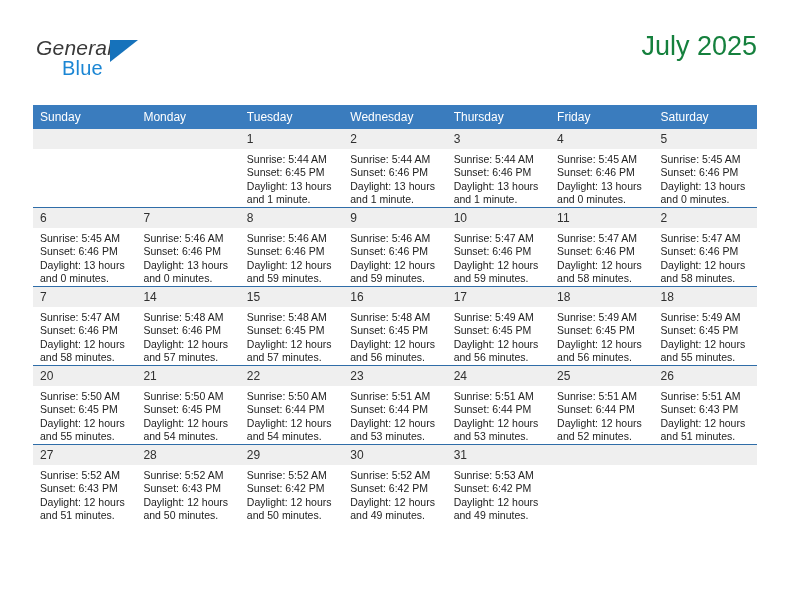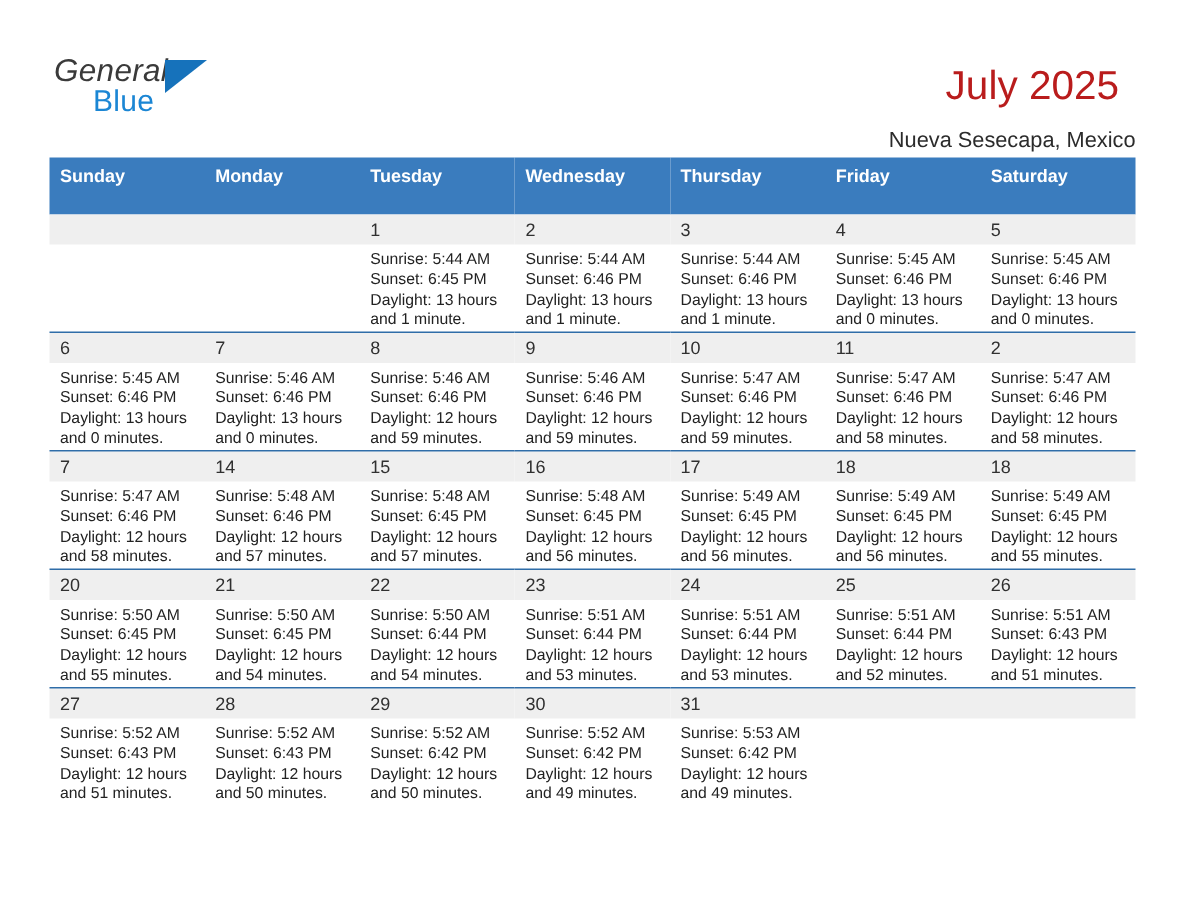--- a/index.html
+++ b/index.html
@@ -66,10 +66,10 @@
   }
   .cal-title {
     font-size: 27px;
-    color: #b91c1c;
+    color: #15803d;
     line-height: 32px;
     font-weight: normal;
-    margin: 11px;
+    margin: 0;
     white-space: nowrap;
   }
   .cal-subtitle {

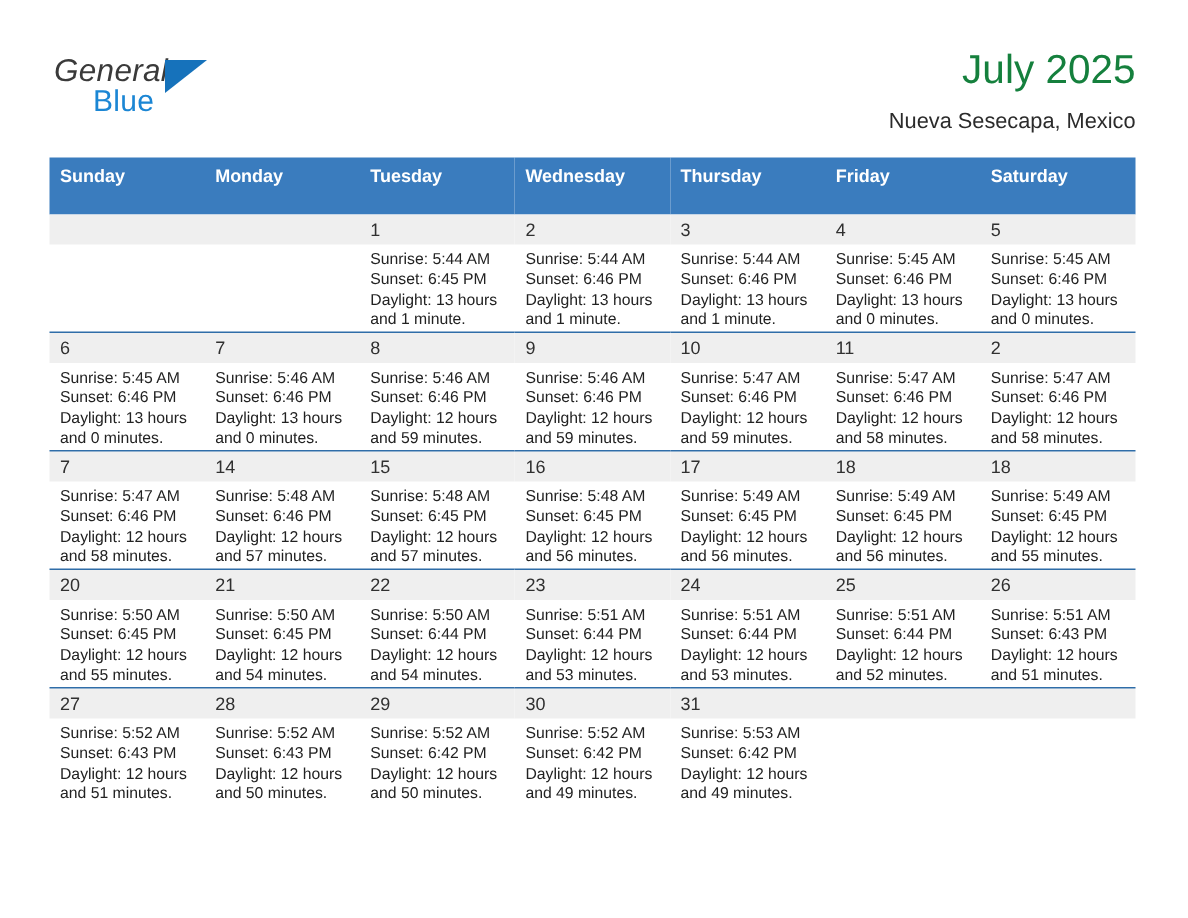--- a/index.html
+++ b/index.html
@@ -146,7 +146,6 @@
 
   <div class="title-block">
     <h1 class="cal-title">July 2025</h1>
-    <div class="cal-subtitle">Nueva Sesecapa, Mexico</div>
   </div>
 
 </div>

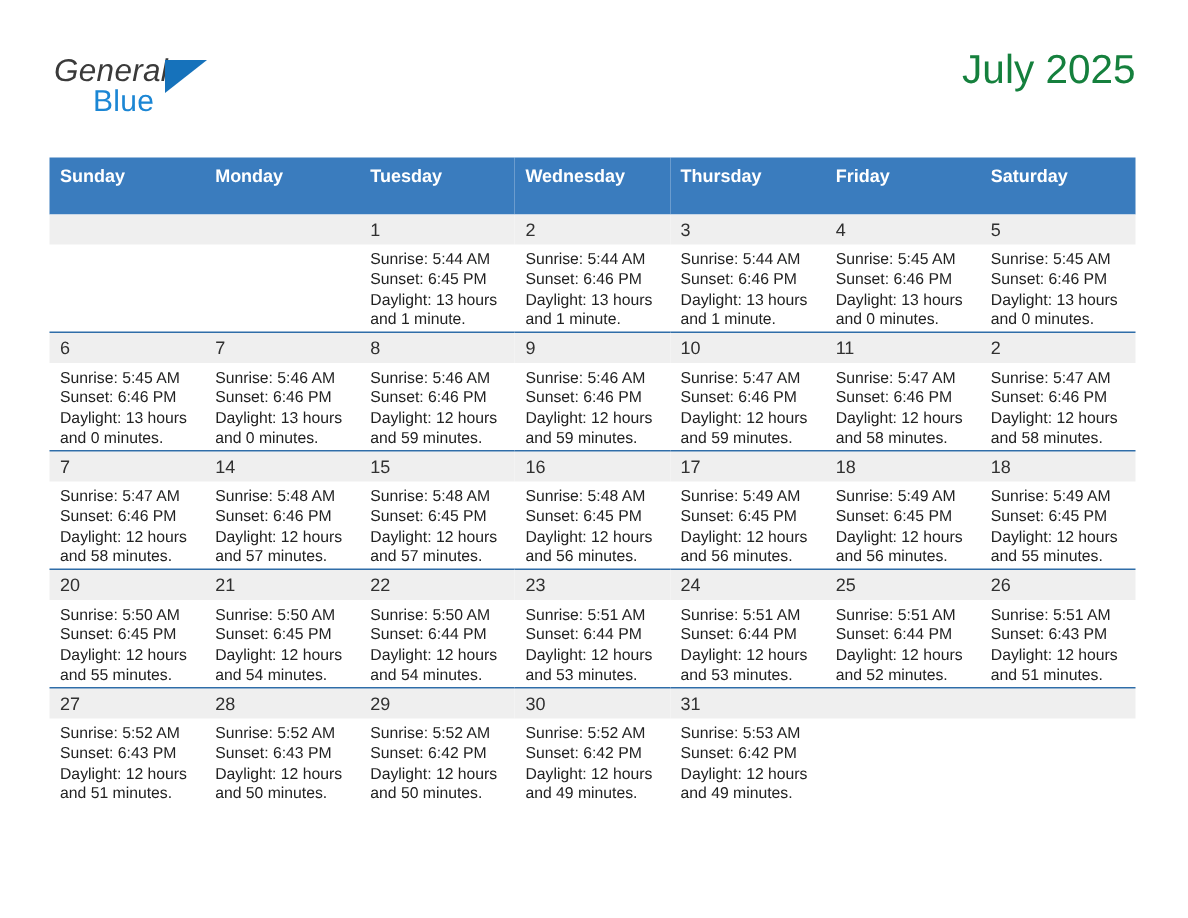--- a/index.html
+++ b/index.html
@@ -93,9 +93,9 @@
     background: #3a7cbe;
     color: #ffffff;
     font-size: 12px;
-    font-weight: bold;
+    font-weight: normal;
     text-align: left;
-    padding: 5px 0 19px 7px;
+    padding: 5px 0 5px 7px;
     height: 11px;
     border: none;
   }

